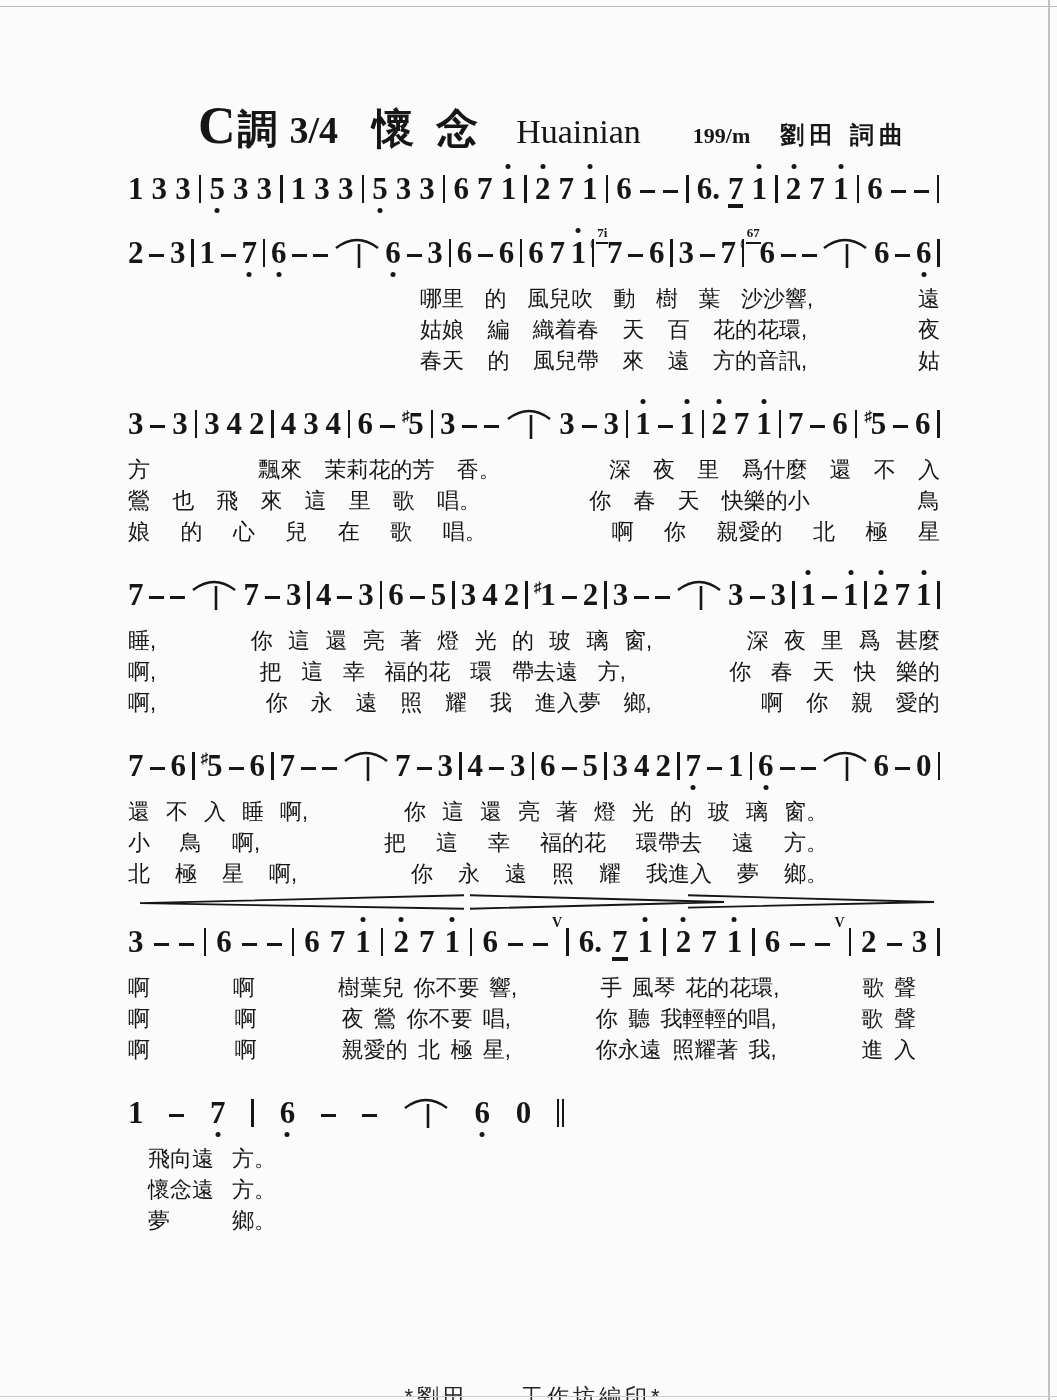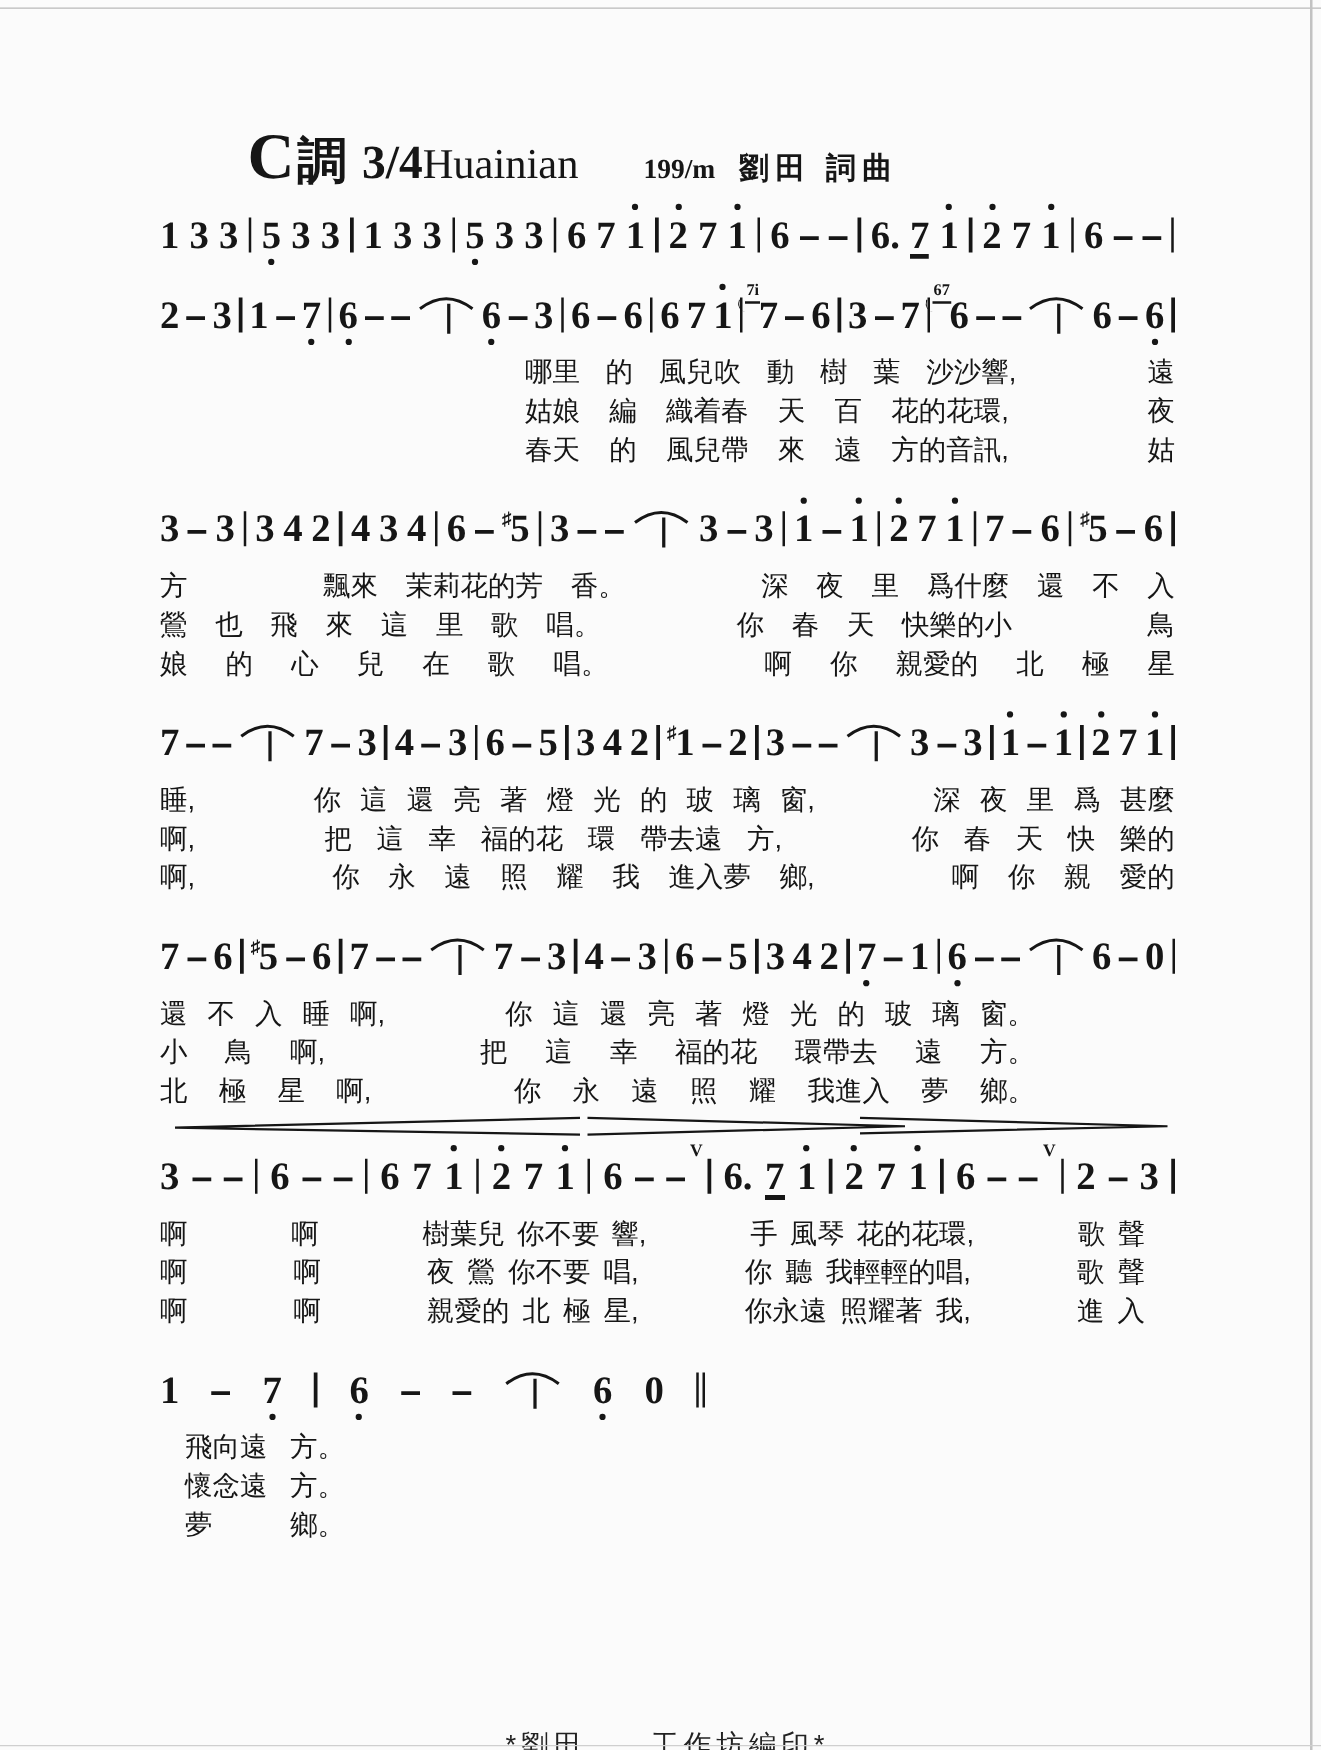--- a/index.html
+++ b/index.html
@@ -87,6 +87,7 @@
     <span class="t-key-letter">C</span>
       <span class="t-key-char">調</span>
     <span class="t-meter">3/4</span>
+    <span class="t-title">懷念</span>
     <span class="t-roman">Huainian</span>
     <span class="t-tempo">199/m</span>
     <span class="t-credit">劉田 詞曲</span>

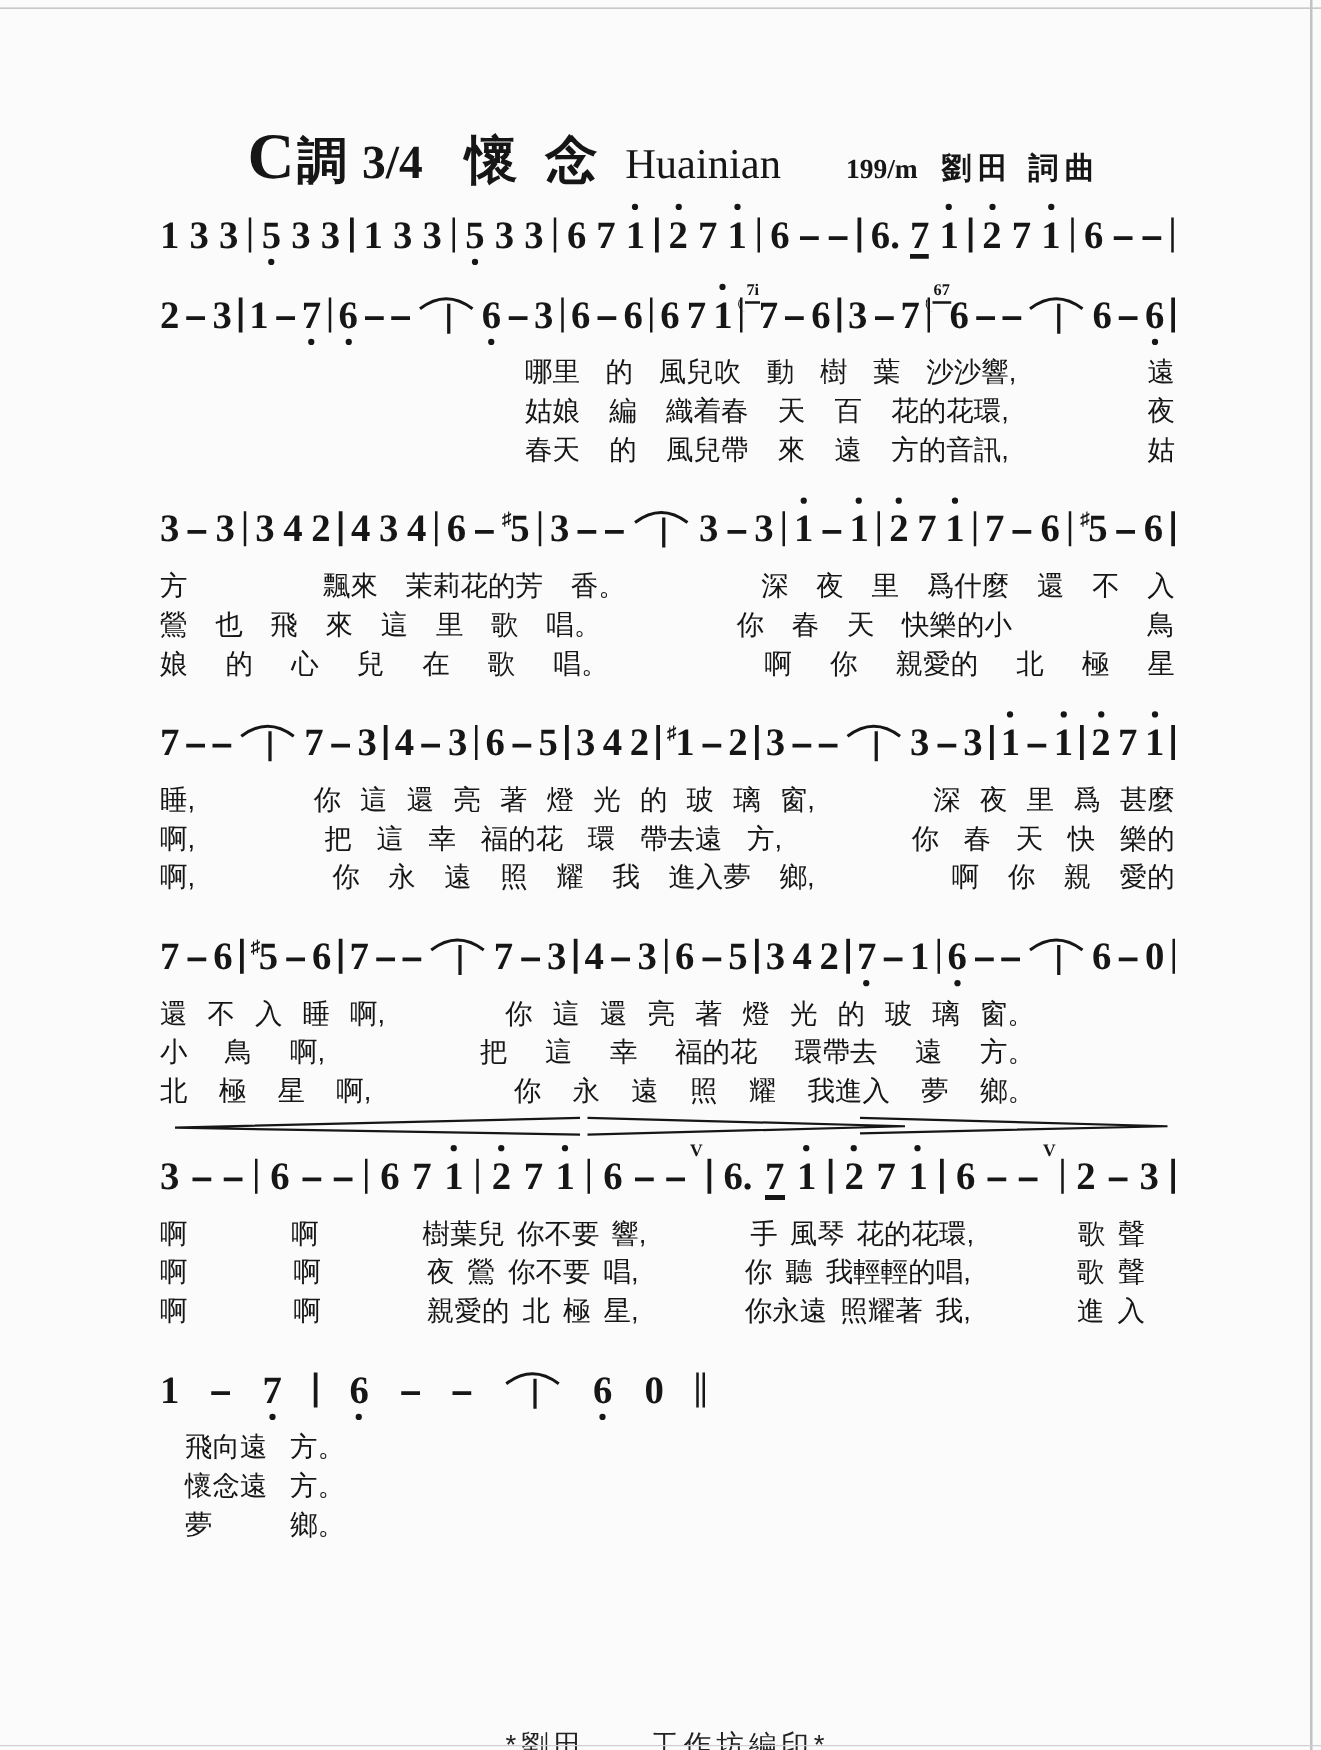--- a/index.html
+++ b/index.html
@@ -21,7 +21,7 @@
   .t-key-char{font:700 40px "Liberation Sans",sans-serif;margin-left:2px;}
   .t-meter{font:700 38px "Liberation Serif",serif;margin-left:12px;}
   .t-title{font:700 42px "Liberation Sans",sans-serif;margin-left:34px;letter-spacing:22px;}
-  .t-roman{font:400 34px "Liberation Serif",serif;margin-left:0px;}
+  .t-roman{font:400 34px "Liberation Serif",serif;margin-left:16px;}
   .t-tempo{font:700 22px "Liberation Serif",serif;margin-left:52px;}
   .t-credit{font:700 24px "Liberation Sans",sans-serif;margin-left:19px;letter-spacing:5px;}
 

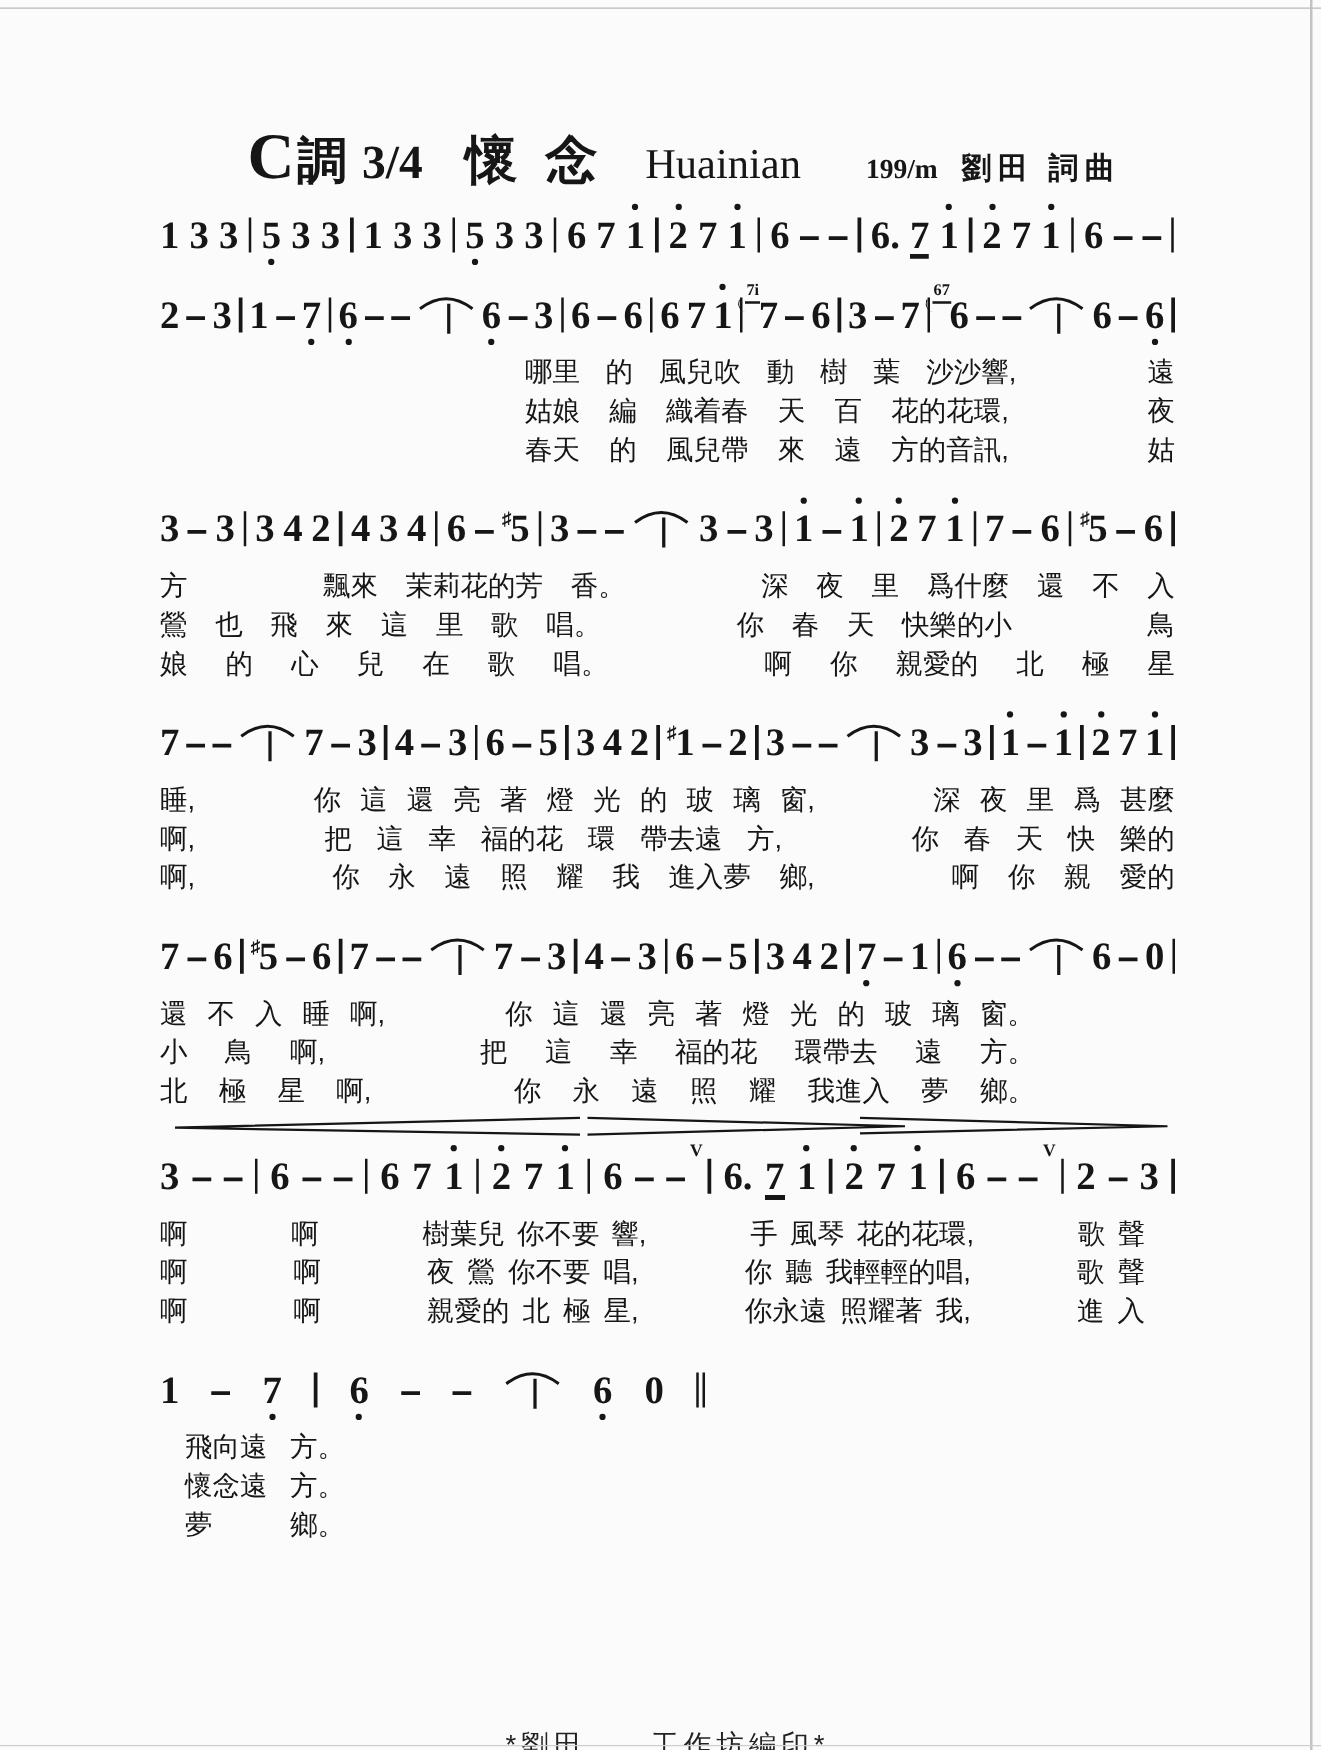--- a/index.html
+++ b/index.html
@@ -23,7 +23,7 @@
   .t-title{font:700 42px "Liberation Sans",sans-serif;margin-left:34px;letter-spacing:22px;}
   .t-roman{font:400 34px "Liberation Serif",serif;margin-left:16px;}
   .t-tempo{font:700 22px "Liberation Serif",serif;margin-left:52px;}
-  .t-credit{font:700 24px "Liberation Sans",sans-serif;margin-left:19px;letter-spacing:5px;}
+  .t-credit{font:700 24px "Liberation Sans",sans-serif;margin-left:30px;letter-spacing:5px;}
 
   
   .music-line{

